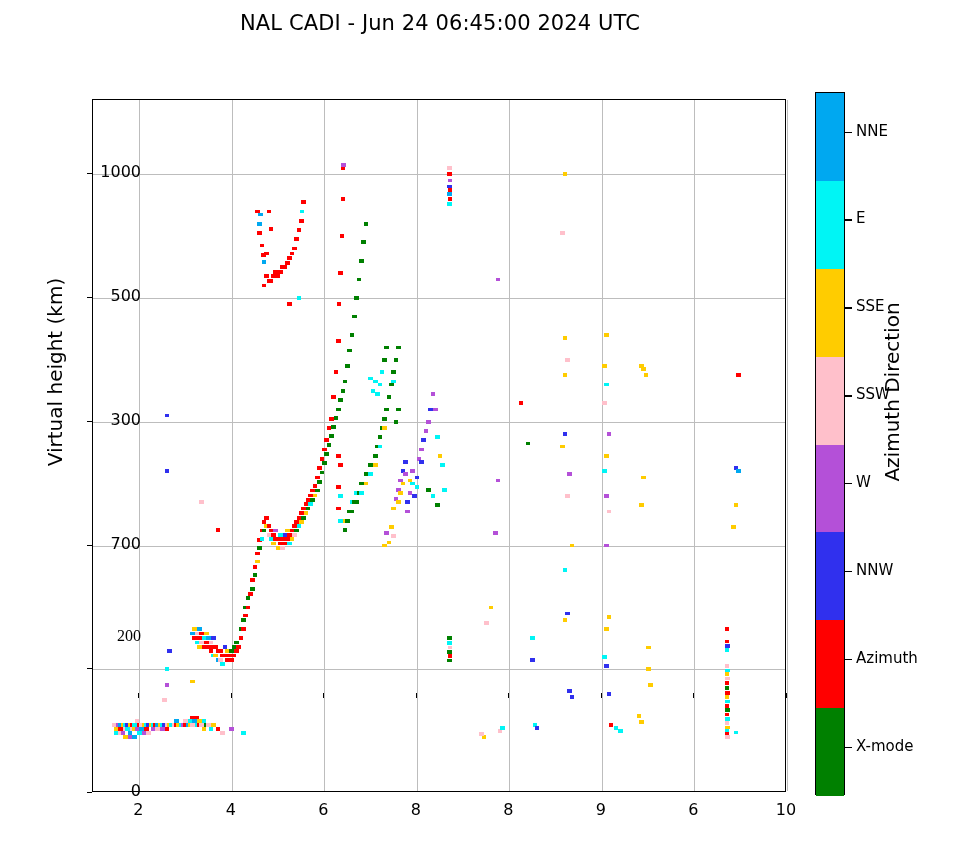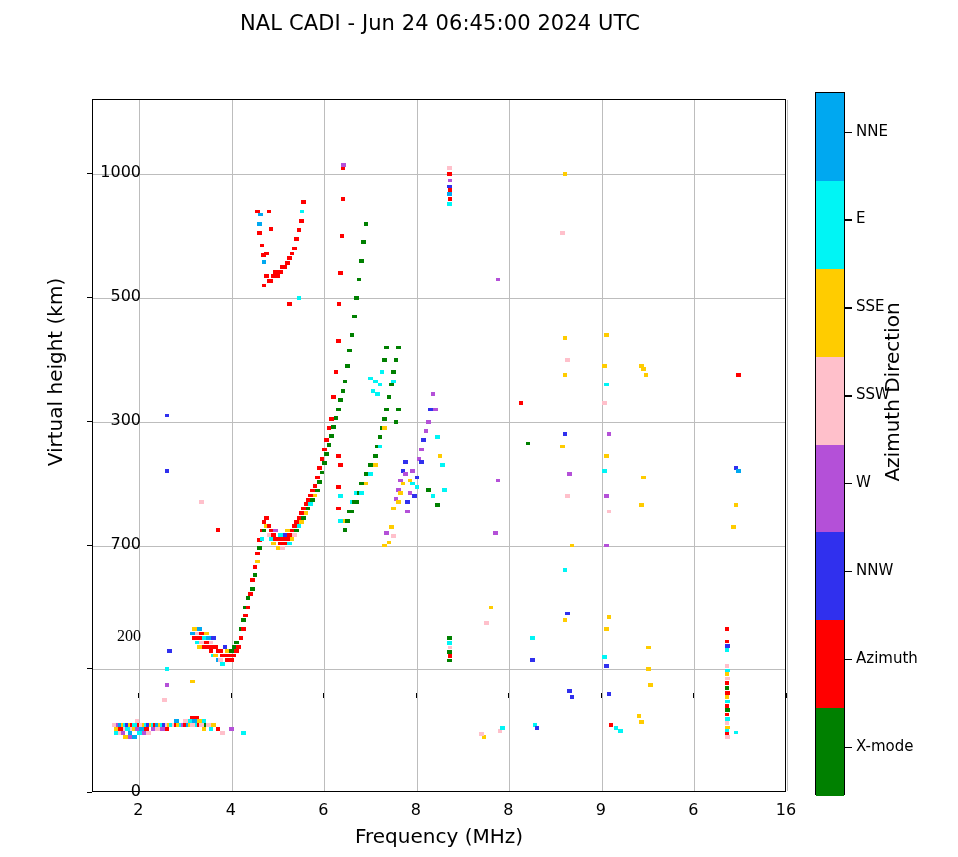--- a/index.html
+++ b/index.html
@@ -538,7 +538,7 @@
       <div class="tick-mark-x" style="left: 693.467px;"></div>
       <div class="ticklabel-x" style="left: 693.467px;">6</div>
       <div class="tick-mark-x" style="left: 786px;"></div>
-      <div class="ticklabel-x" style="left: 786px;">16</div>
+      <div class="ticklabel-x" style="left: 786px;">10</div>
       <div class="tick-mark-y" style="top: 792px; left: 87px;"></div>
       <div class="ticklabel-y" style="top: 792px;">0</div>
       <div class="tick-mark-y" style="top: 668.25px; left: 87px;"></div>

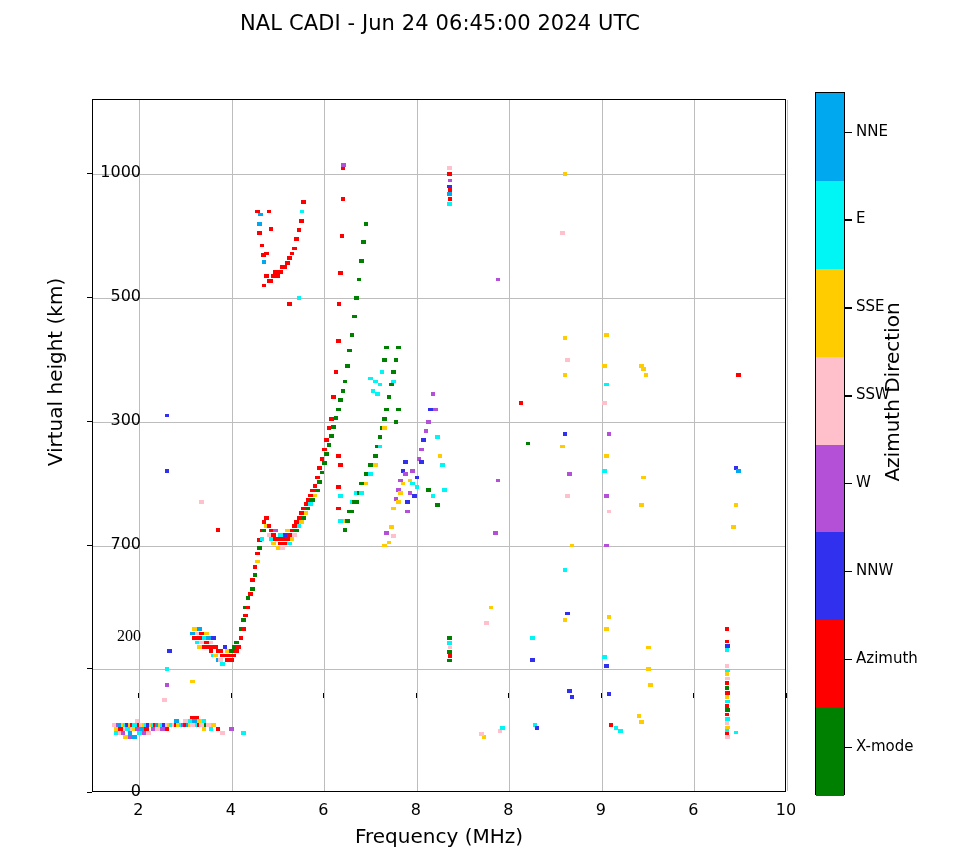--- a/index.html
+++ b/index.html
@@ -553,7 +553,6 @@
       <div class="ticklabel-y" style="top: 173.25px;">1000</div>
     </div>
 
-  <div id="xlabel">Frequency (MHz)</div>
   <div id="ylabel">Virtual height (km)</div>
 
   <div id="colorbar">

